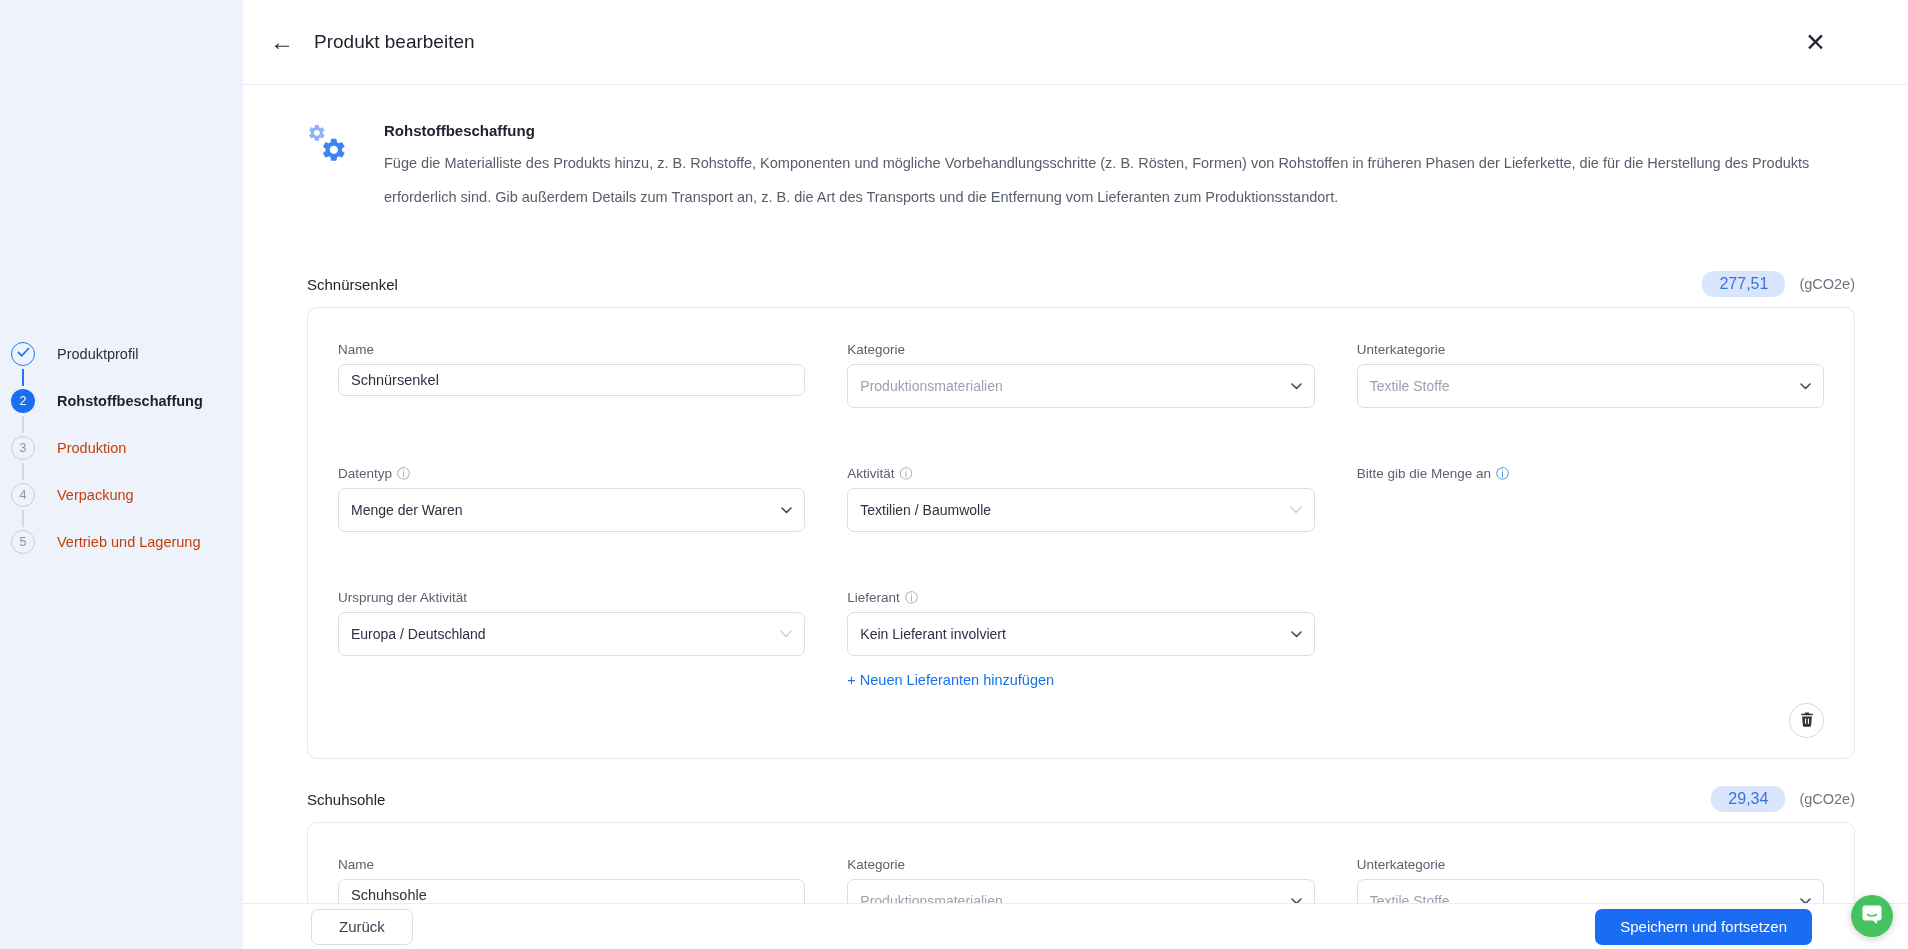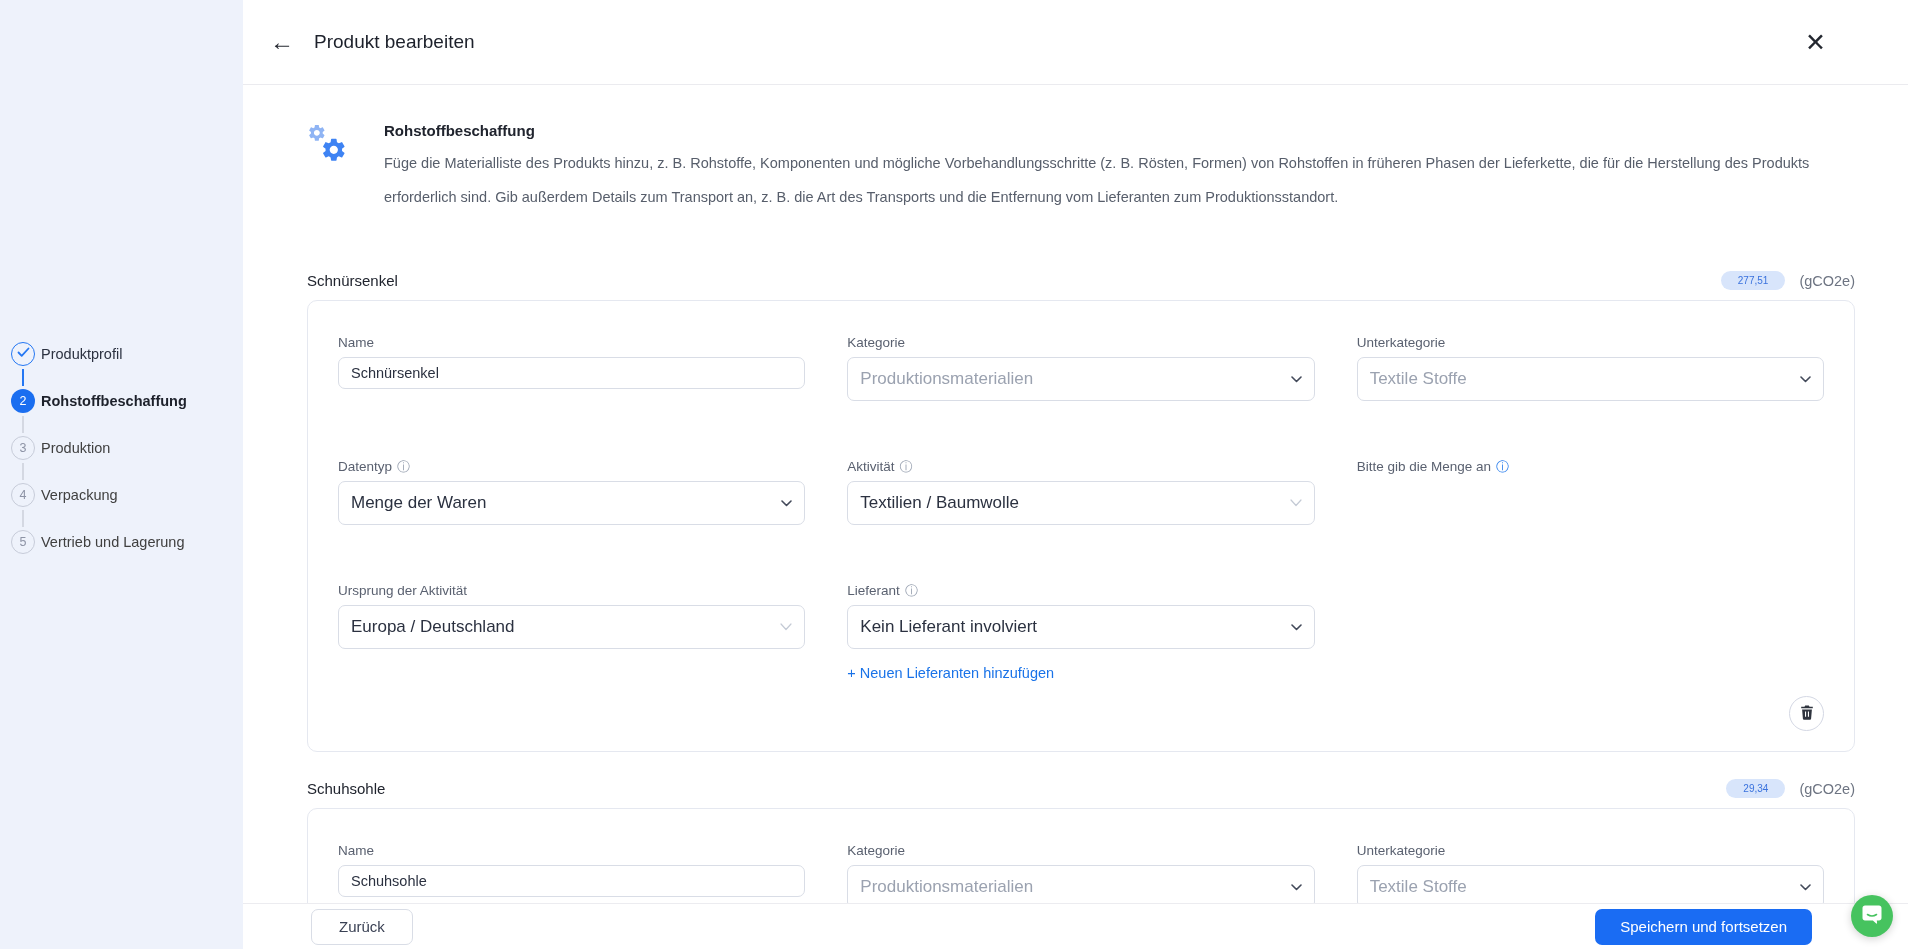--- a/index.html
+++ b/index.html
@@ -37,7 +37,7 @@
   .section-head{display:flex;align-items:center;margin-top:57px;}
   .section-head.tight{margin-top:27px;}
   .section-title{font-size:15px;color:#20242e;}
-  .badge{margin-left:auto;background:#d8e5fb;color:#3a72dd;font-size:10px;padding:4px 17px;border-radius:12px;}
+  .badge{margin-left:auto;background:#d8e5fb;color:#3a72dd;font-size:16px;padding:4px 17px;border-radius:12px;}
   .badge-unit{font-size:14.5px;color:#6d7482;margin-left:14px;}
 
   .card{border:1px solid #e5e8f0;border-radius:10px;margin-top:10px;padding:34px 30px 20px;background:#fff;}

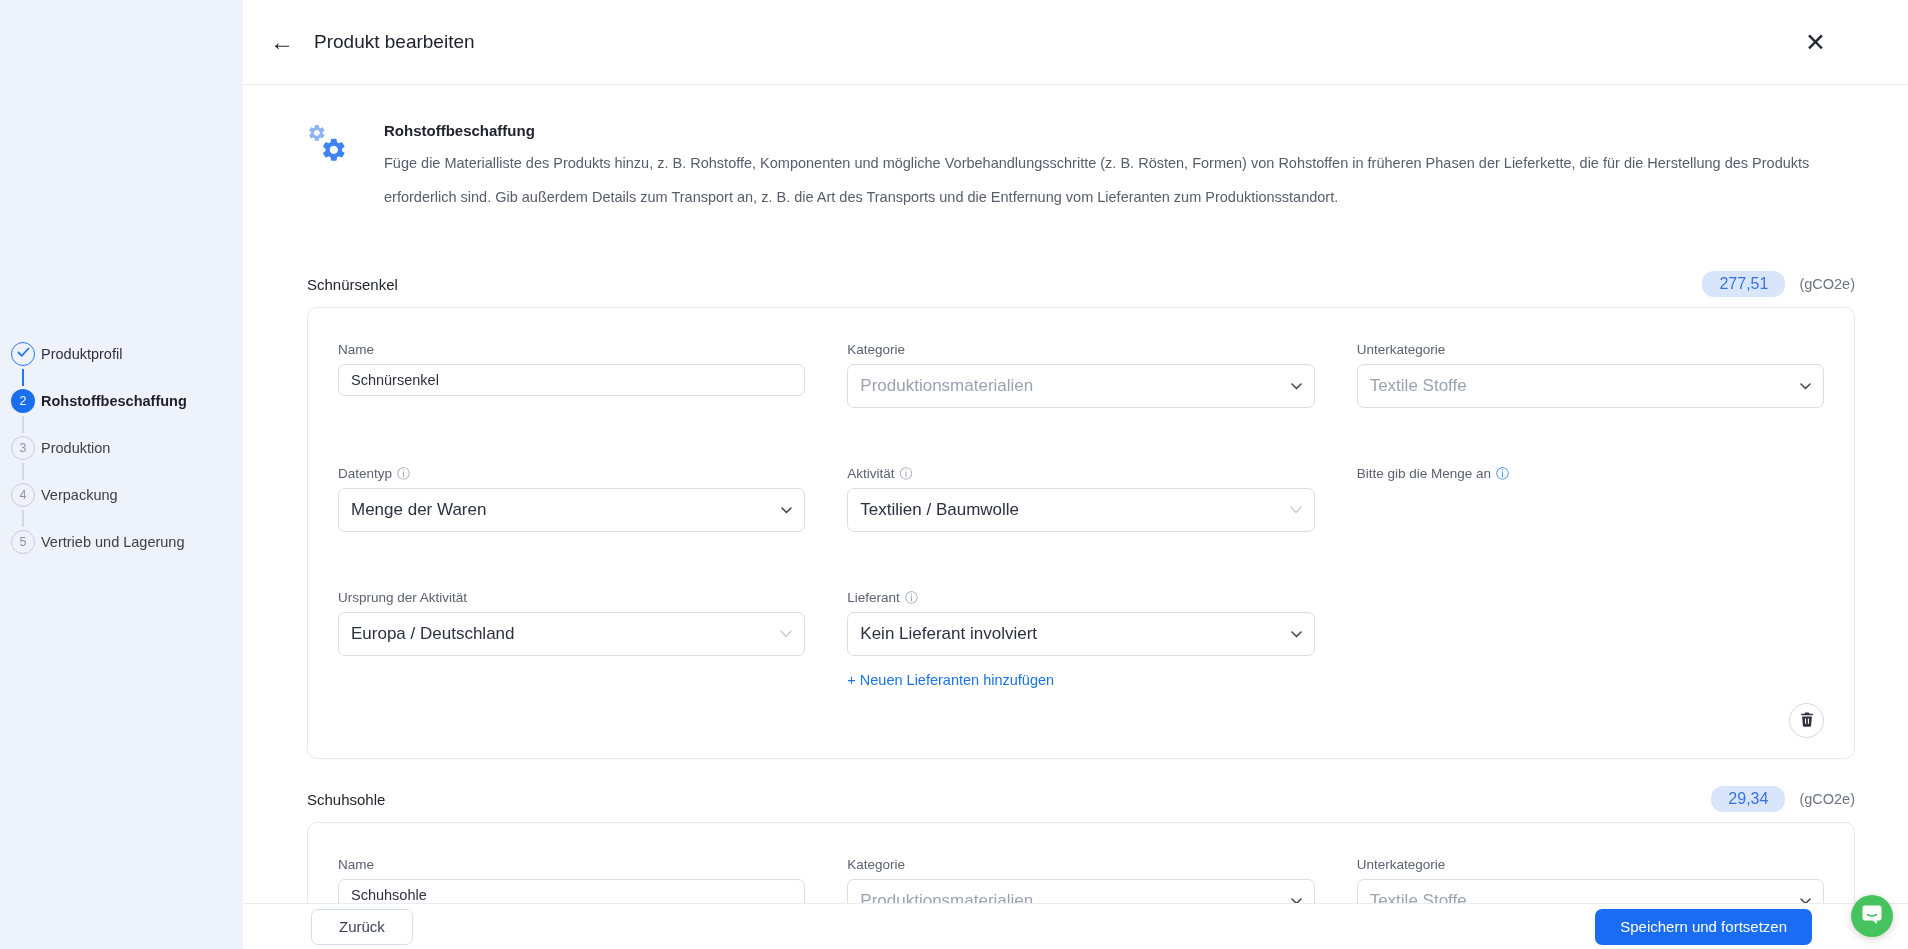--- a/index.html
+++ b/index.html
@@ -8,7 +8,7 @@
   
   .sidebar{position:fixed;left:0;top:0;bottom:0;width:243px;background:#eef2fb;z-index:5;}
   .stepper{position:absolute;top:342px;left:11px;}
-  .step{display:flex;align-items:center;gap:6px;height:24px;cursor:pointer;text-align:right;}
+  .step{display:flex;align-items:center;gap:22px;height:24px;cursor:pointer;text-align:right;}
   .step-circle{width:24px;height:24px;border-radius:50%;display:flex;align-items:center;justify-content:center;font-size:12.5px;box-sizing:border-box;flex:0 0 24px;}
   .step.done .step-circle{border:1.5px solid #2477f3;background:transparent;}
   .step.active .step-circle{background:#1a6ef0;color:#fff;font-weight:500;}

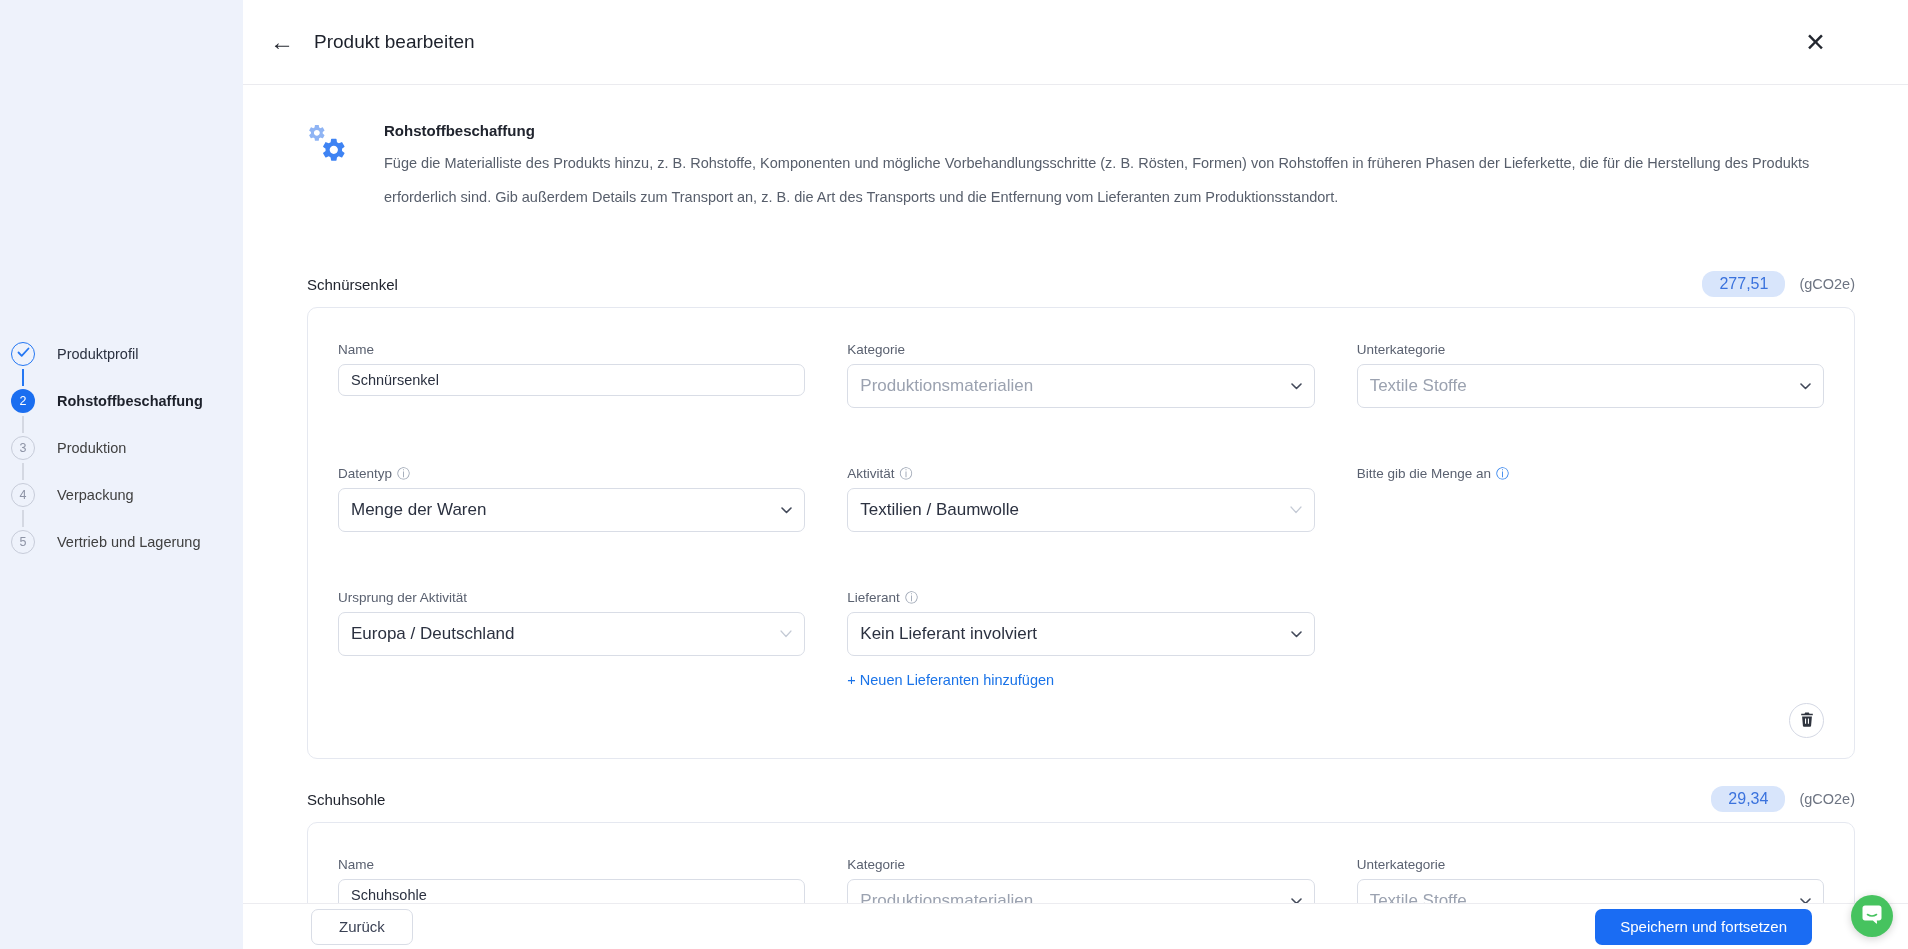--- a/index.html
+++ b/index.html
@@ -47,7 +47,7 @@
   .info-i{font-size:13px;color:#9aa3b2;line-height:1;}
   .info-i.blue{color:#2f80ed;}
   .text-input{width:100%;height:32px;border:1px solid #d9dde6;border-radius:7px;font-size:14.5px;padding:0 12px;box-sizing:border-box;color:#2b3140;font-family:inherit;outline:none;background:#fff;}
-  .sel{height:44px;border:1px solid #d9dde6;border-radius:7px;font-size:17px;padding:12px 12px;display:flex;align-items:center;justify-content:space-between;box-sizing:border-box;background:#fff;cursor:pointer;}
+  .sel{height:44px;border:1px solid #d9dde6;border-radius:7px;font-size:14px;padding:12px 12px;display:flex;align-items:center;justify-content:space-between;box-sizing:border-box;background:#fff;cursor:pointer;}
   .sel-value{color:#2b3140;white-space:nowrap;overflow:hidden;}
   .sel.muted .sel-value{color:#9ba2b0;}
   .chev{flex:0 0 auto;margin-left:8px;display:flex;align-items:center;}

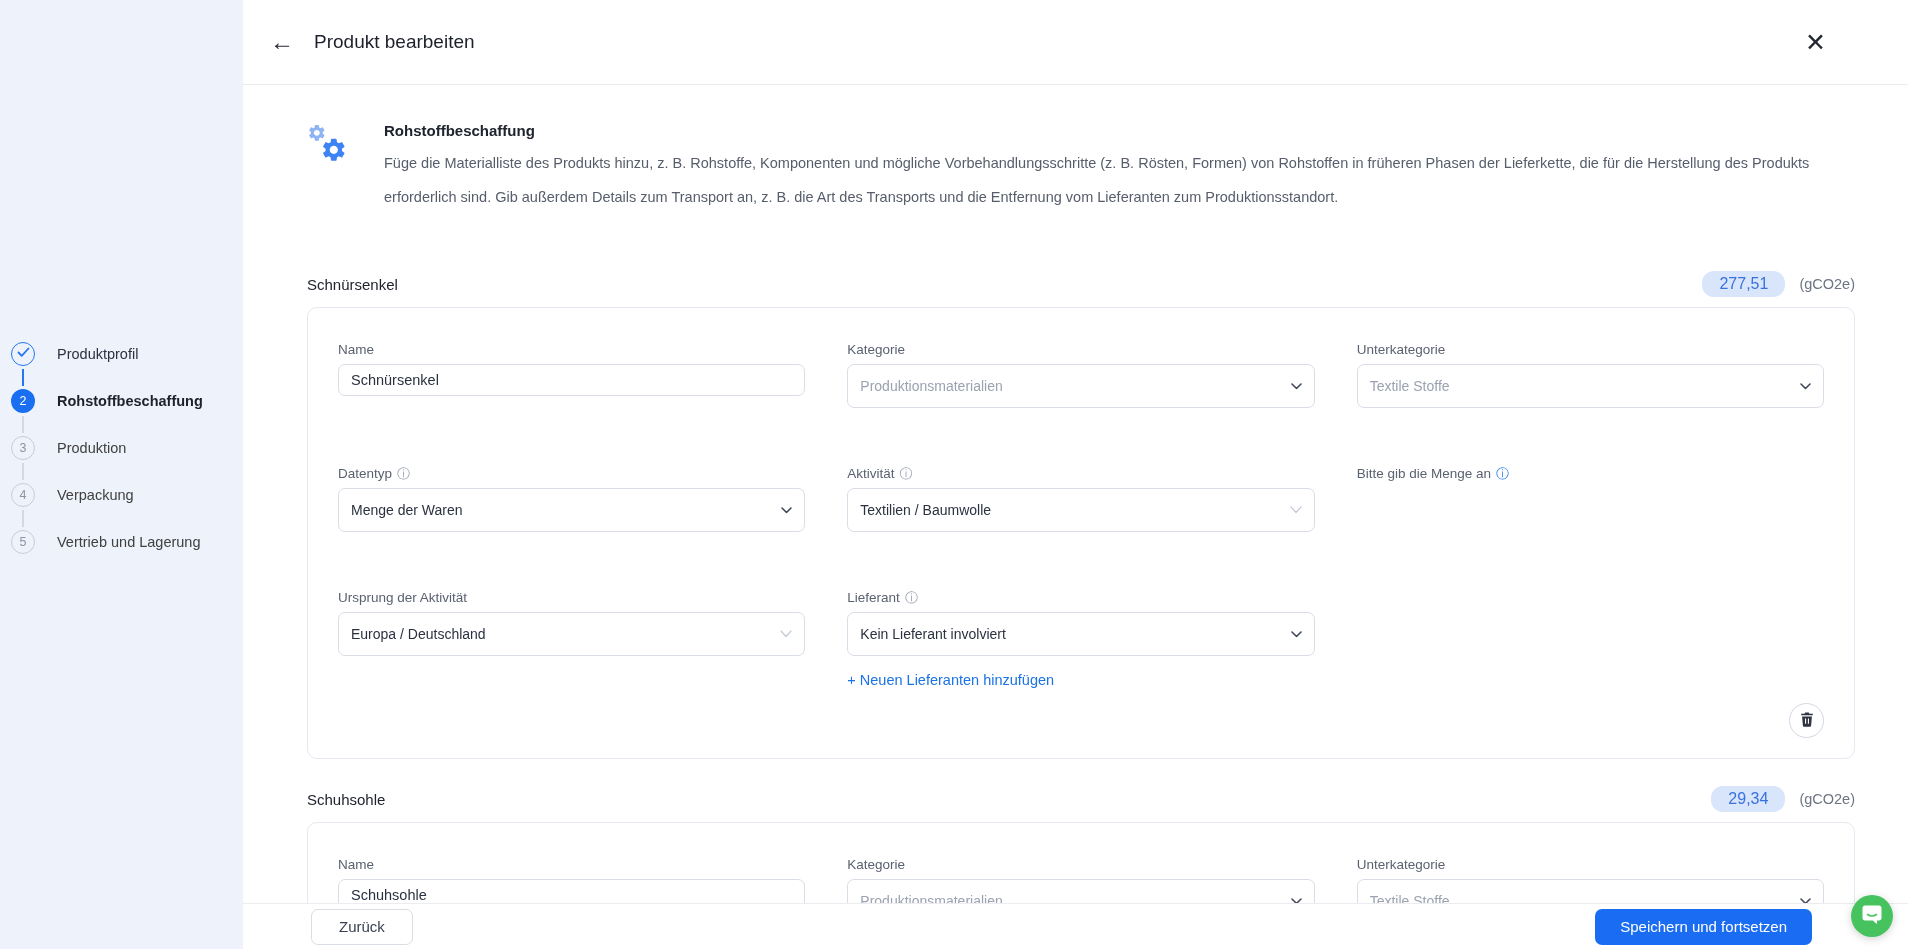--- a/index.html
+++ b/index.html
@@ -16,7 +16,7 @@
   .step-label{font-size:14.5px;white-space:nowrap;}
   .step.done .step-label{color:#2b3140;}
   .step.active .step-label{color:#1d212b;font-weight:600;}
-  .step.upcoming .step-label{color:#404040;}
+  .step.upcoming .step-label{color:#c2410c;}
   .connector{width:2px;height:17px;margin:3px 0 3px 11px;}
   .connector.blue{background:#2477f3;}
   .connector.gray{background:#d4d8e2;}

